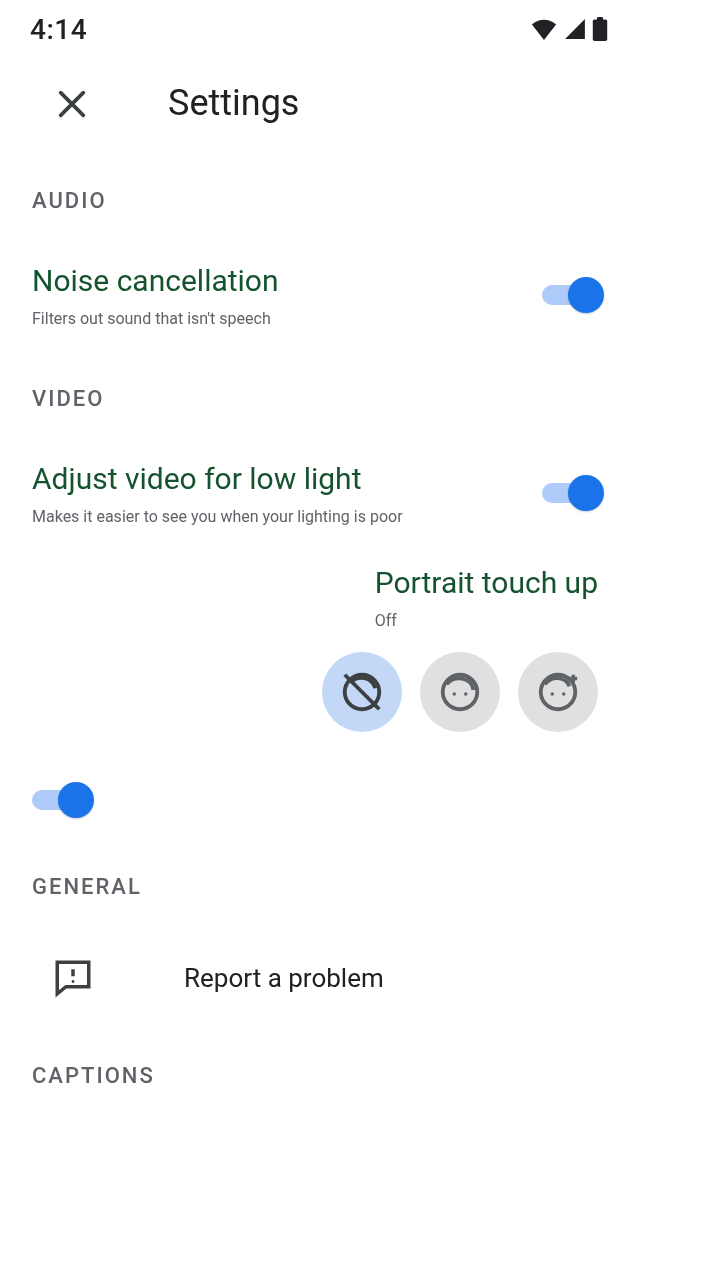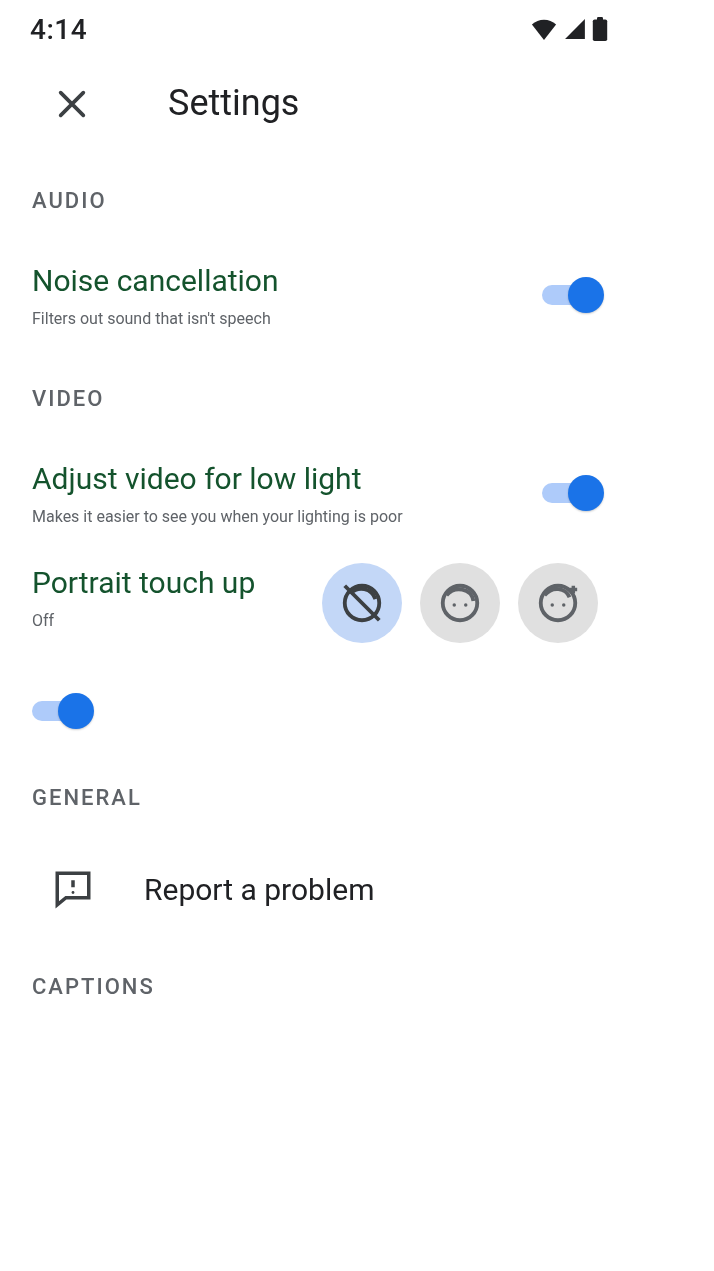--- a/index.html
+++ b/index.html
@@ -109,7 +109,7 @@
       </div>
     </div>
 
-    <div class="row" style="align-items:flex-start; padding-top:10px; padding-bottom:32px;">
+    <div class="row" style="align-items:flex-end; padding-top:10px; padding-bottom:32px;flex-direction:column;">
       <div class="row-text">
         <div class="row-title">Portrait touch up</div>
         <div class="row-sub">Off</div>

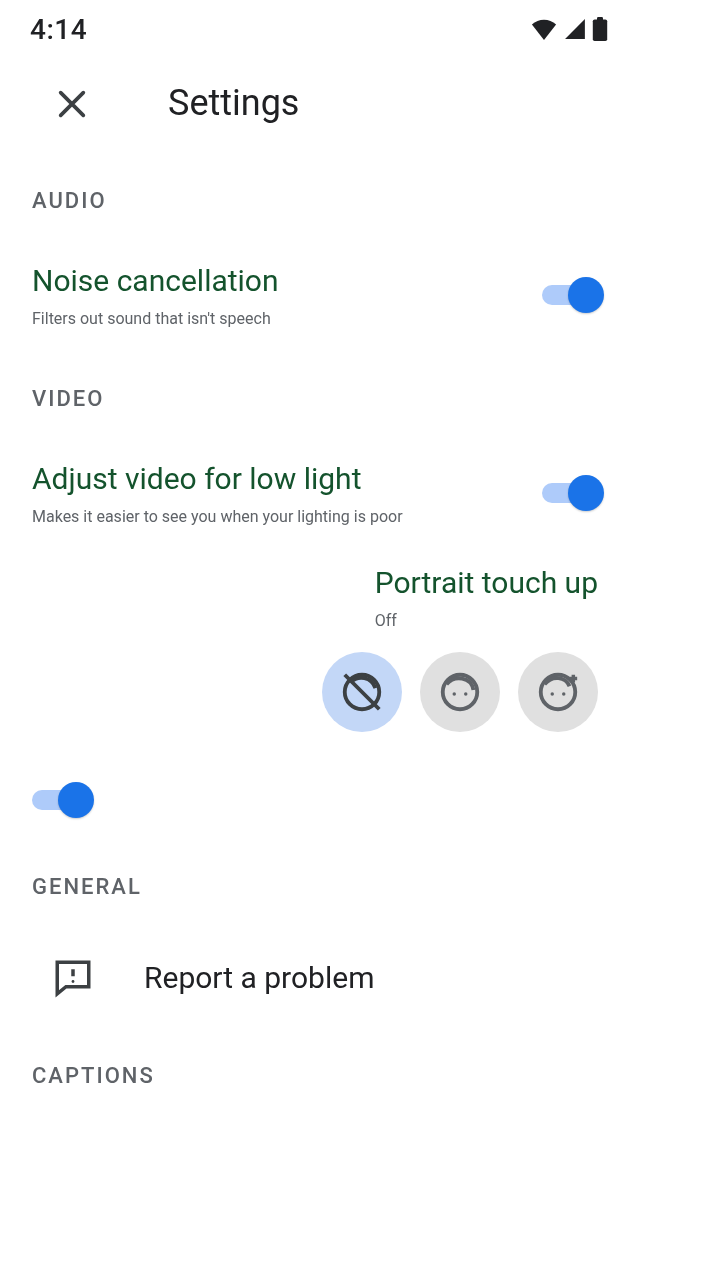--- a/index.html
+++ b/index.html
@@ -38,7 +38,7 @@
 
   
   .report-row { display:flex; align-items:center; gap: 50px; padding: 28px 0 34px 20px; }
-  .report-text { font-size: 30px; color:#202124; }
+  .report-text { font-size: 26px; color:#202124;margin-left:40px; }
 
   svg { display:block; }
 </style>

